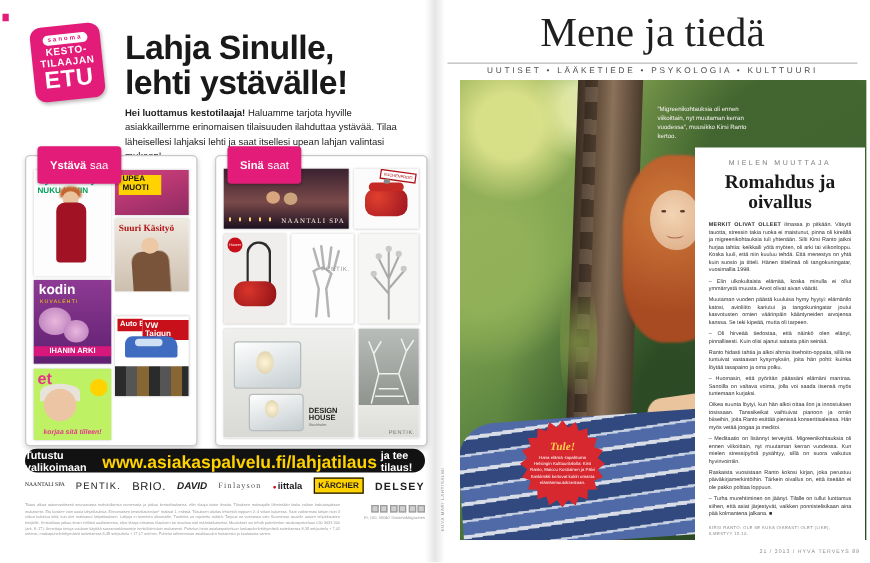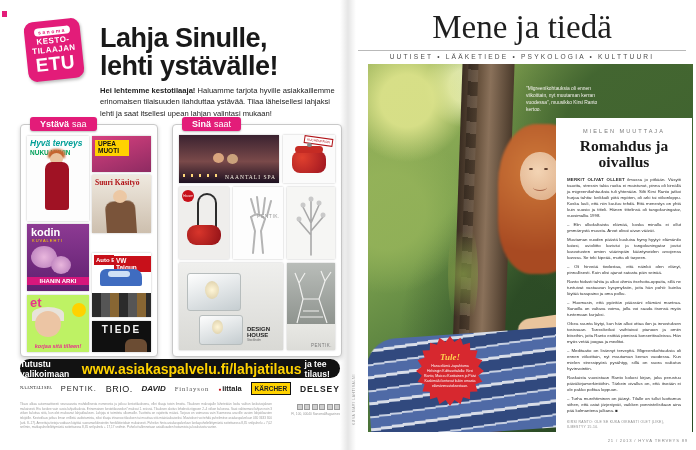--- a/index.html
+++ b/index.html
@@ -207,7 +207,7 @@
   </div>
 
   <div class="abs intro">
-    <b>Hei lehtemme kestotilaaja!</b><span> Haluamme tarjota hyville asiakkaillemme erinomaisen tilaisuuden ilahduttaa ystävää. Tilaa läheisellesi lahjaksi lehti ja saat itsellesi upean lahjan valintasi mukaan!</span>
+    <b>Hei luottamus kestotilaaja!</b><span> Haluamme tarjota hyville asiakkaillemme erinomaisen tilaisuuden ilahduttaa ystävää. Tilaa läheisellesi lahjaksi lehti ja saat itsellesi upean lahjan valintasi mukaan!</span>
   </div>
 
   <div class="abs box-tab tab-friend">

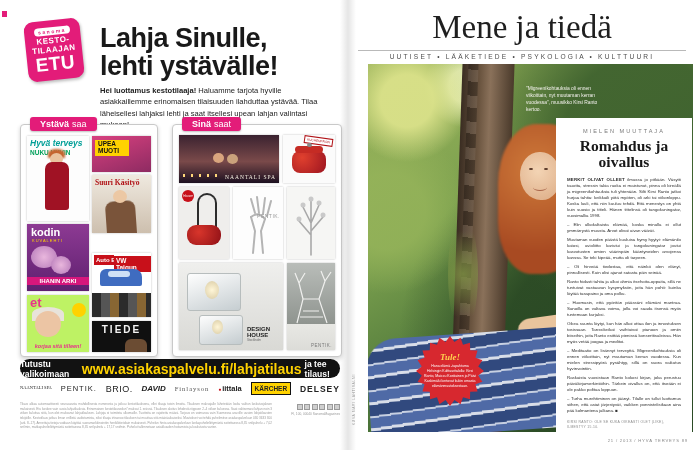--- a/index.html
+++ b/index.html
@@ -26,7 +26,7 @@
              box-shadow:0 2px 4px rgba(0,0,0,.18);}
   .friend-box{left:20px;top:124px;width:136px;height:231px;}
   .you-box{left:172px;top:124px;width:168px;height:231px;}
-  .box-tab{top:117px;height:14px;background:#e31c79;color:#fff;border-radius:3px;
+  .box-tab{top:117px;height:30px;background:#e31c79;color:#fff;border-radius:3px;
            font-size:9px;font-weight:bold;display:flex;align-items:center;justify-content:flex-start;
            padding:0 10px;box-shadow:0 1px 2px rgba(0,0,0,.25);z-index:3;}
   .box-tab .light{font-weight:normal;margin-left:3px;}

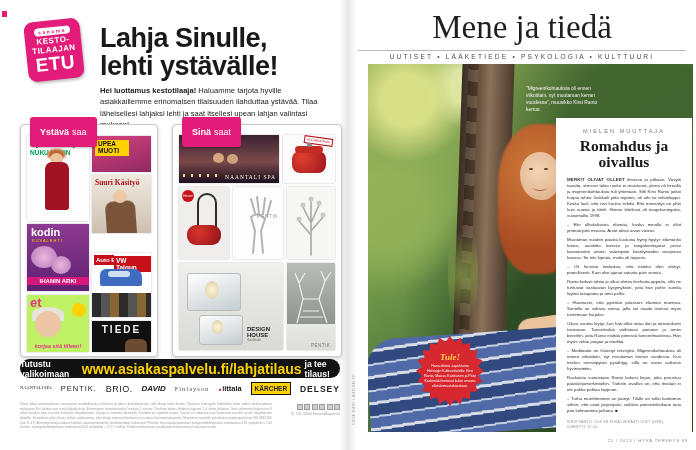--- a/index.html
+++ b/index.html
@@ -255,10 +255,6 @@
       <div class="car"></div>
       <div class="strip"></div>
     </div>
-    <div class="tile mag-tiede" style="left:71px;top:196px;width:59px;height:31px;">
-      <div class="mtitle">TIEDE</div>
-      <div class="dog"></div>
-    </div>
   </div>
 
   <div class="abs offer-box you-box">

